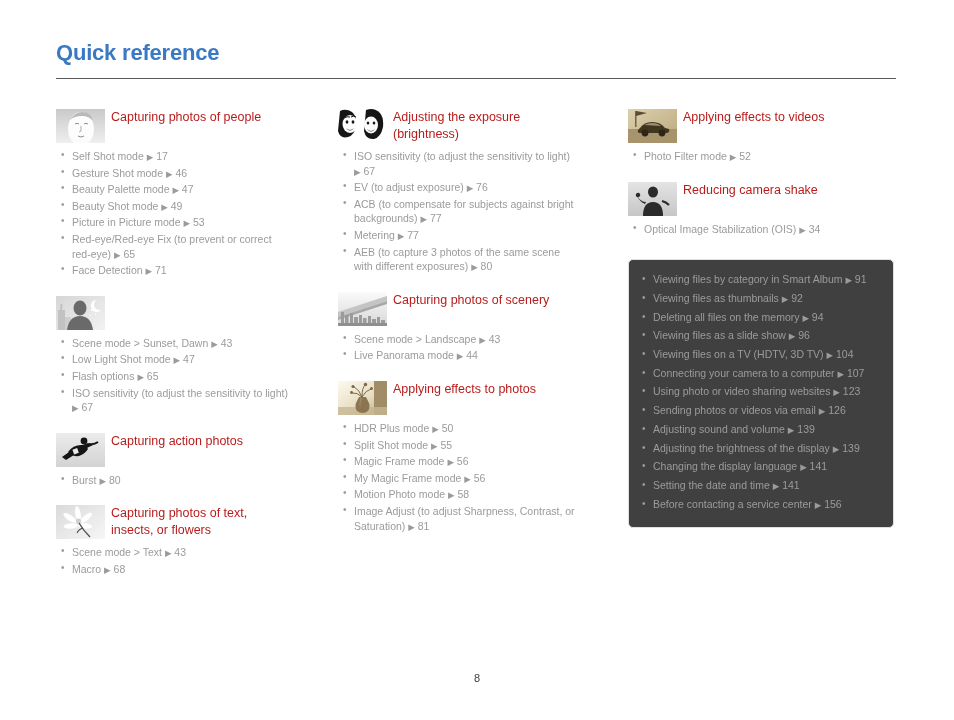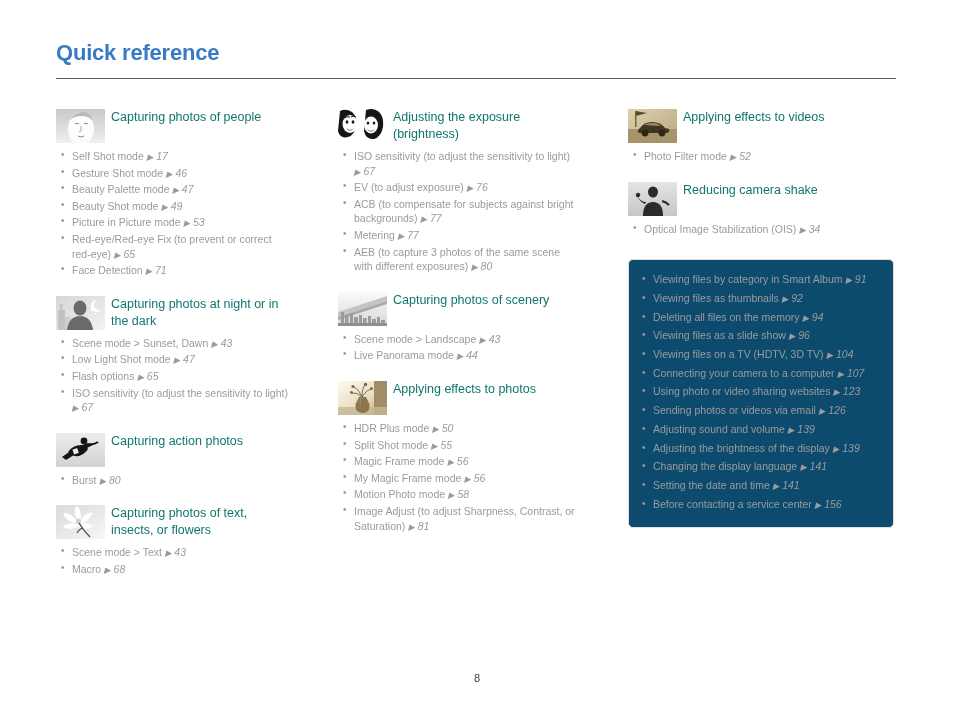--- a/index.html
+++ b/index.html
@@ -73,7 +73,7 @@
     margin-top: 1px;
   }
   .sec-title {
-    color: #0f766e;
+    color: #b91c1c;
     font-size: 12.5px;
     line-height: 17px;
     padding-left: 6px;

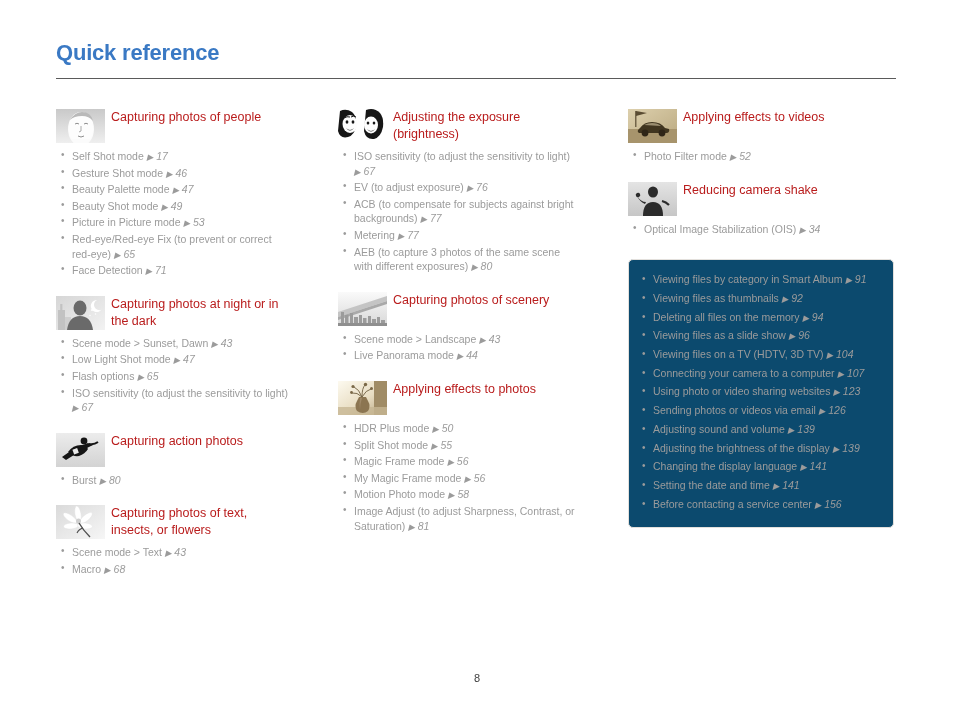--- a/index.html
+++ b/index.html
@@ -102,7 +102,7 @@
     color: #9b9b9b;
     font-size: 10px;
   }
-  .pg { white-space: nowrap; font-style: italic; }
+  .pg { white-space: nowrap; }
   .arrow { font-size: 8.5px; }
 
   

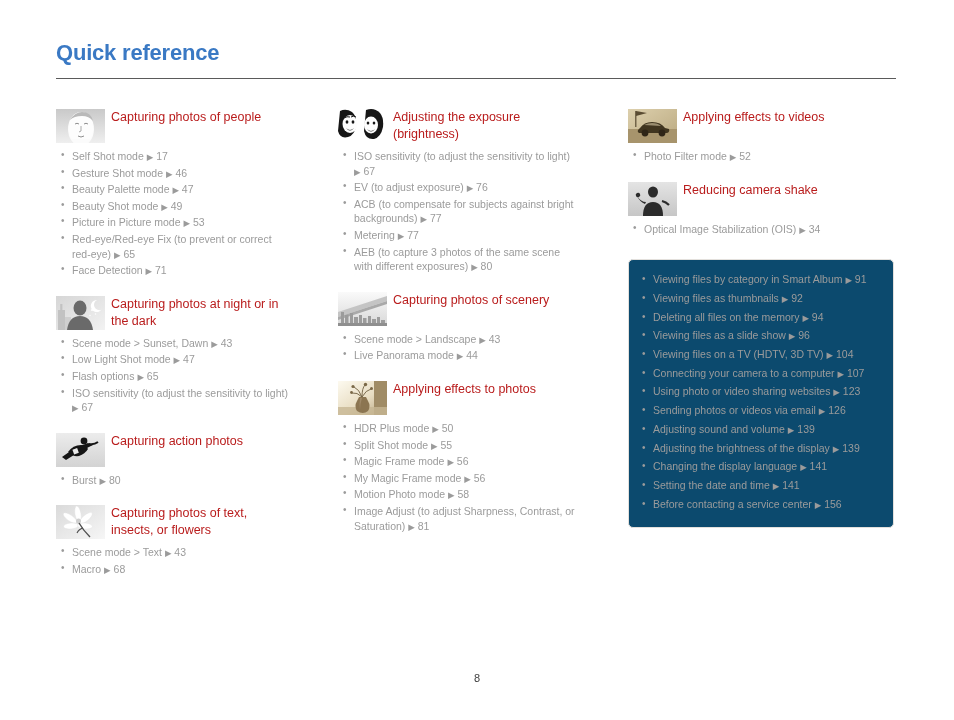--- a/index.html
+++ b/index.html
@@ -108,7 +108,7 @@
   
   .info-box {
     margin-top: 22px;
-    background: #0c4a6e;
+    background: #404040;
     border: 1px solid #e3e0dc;
     border-radius: 5px;
     padding: 12px 12px 12px 6px;

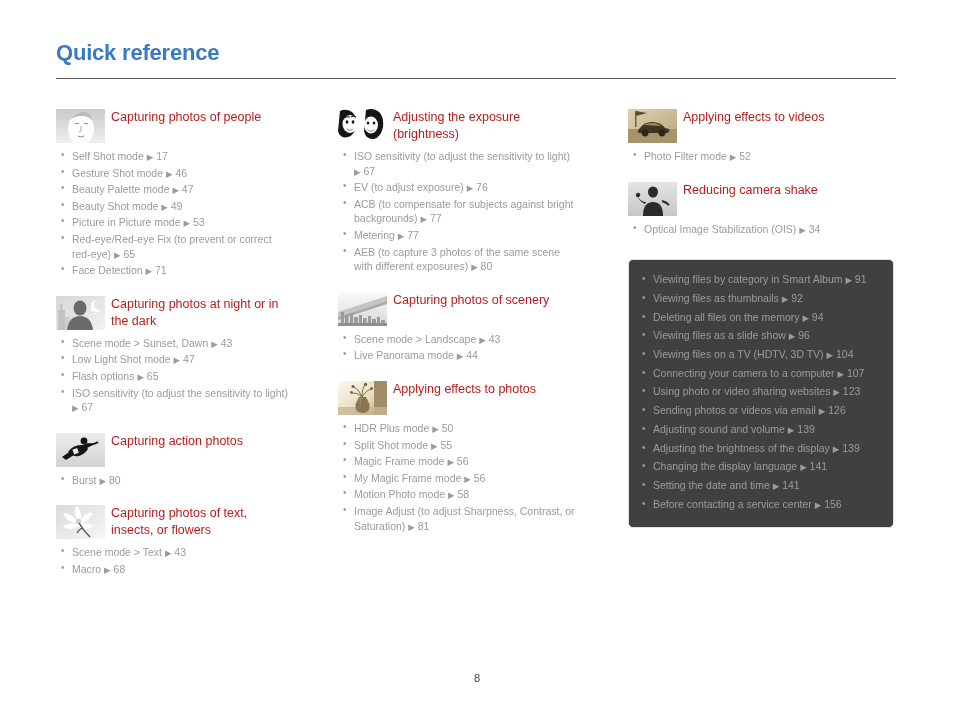--- a/index.html
+++ b/index.html
@@ -200,7 +200,6 @@
         <circle cx="34" cy="19.5" r="0.7" fill="#ffffff"></circle>
       </svg>
             </div>
-            <div class="sec-title">Capturing photos at night or in the dark</div>
           </div>
           <ul class="items">
             <li><span>Scene mode &gt; Sunset, Dawn </span><span class="pg"><span class="arrow">▶</span> 43</span></li>

